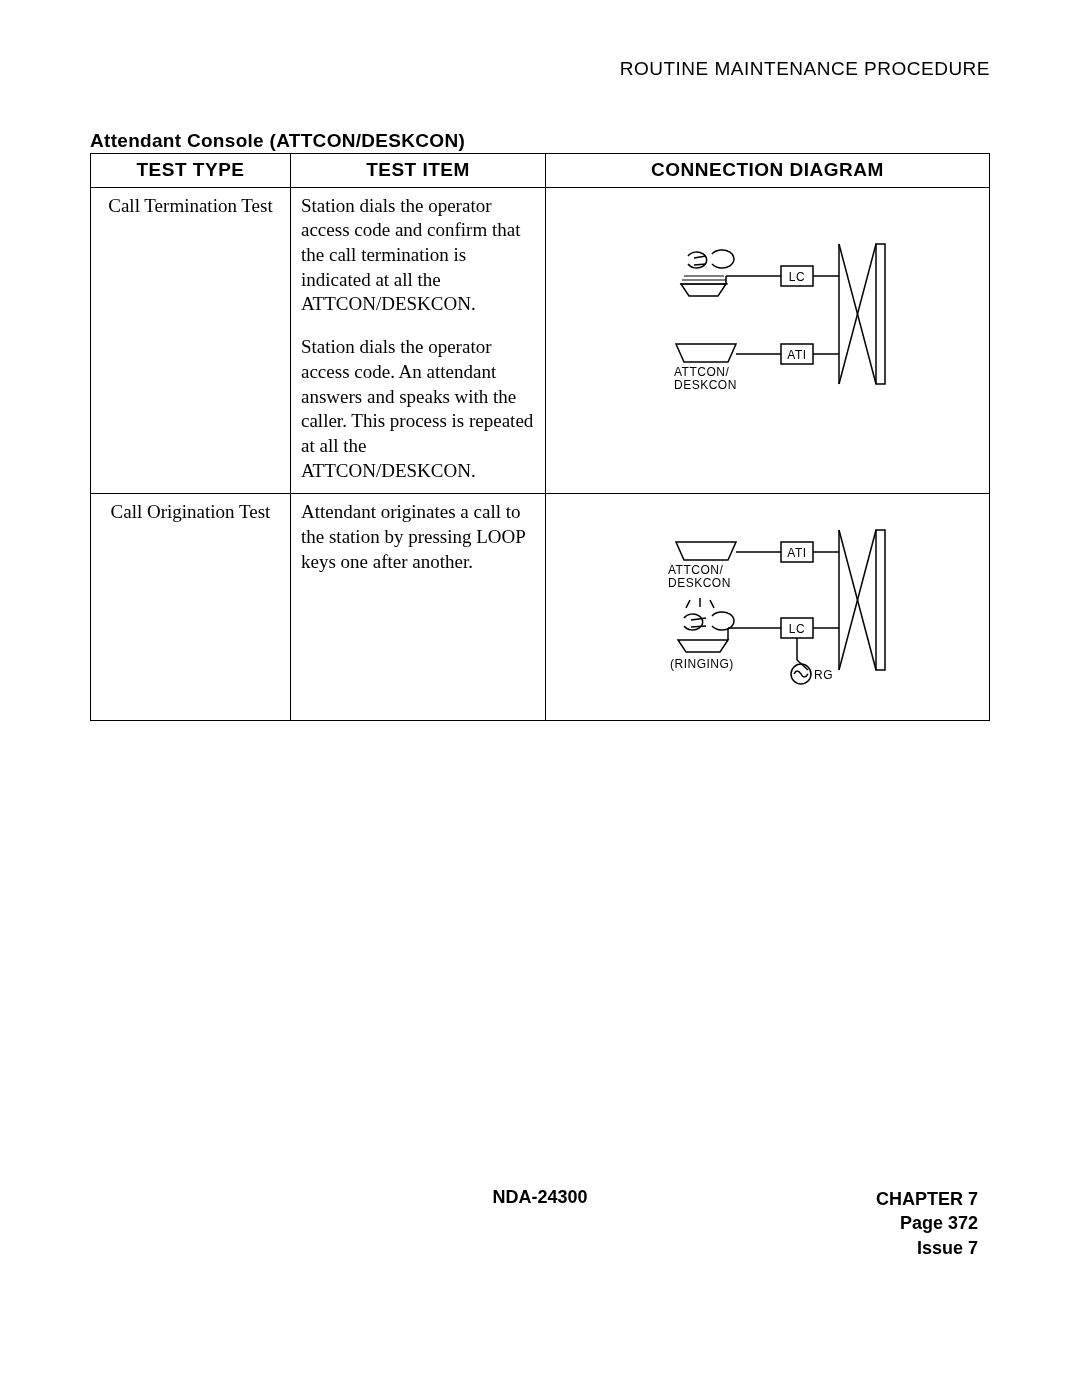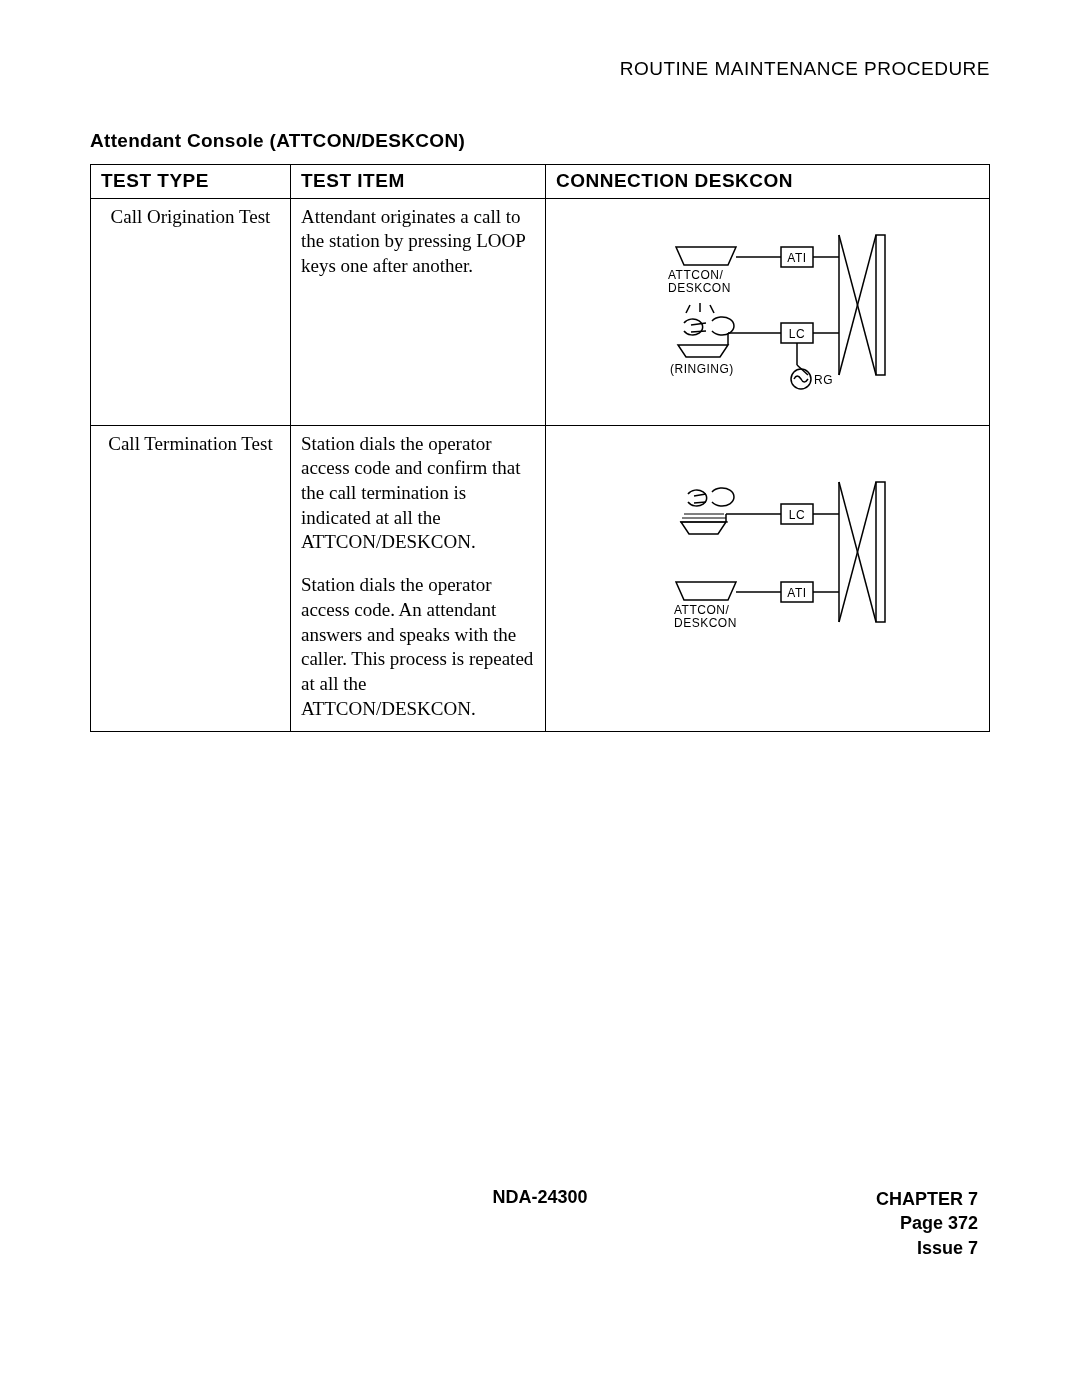--- a/index.html
+++ b/index.html
@@ -30,7 +30,7 @@
     font-weight: bold;
     font-size: 19px;
     margin-top: 50px;
-    margin-bottom: 12px;
+    margin-bottom: 1px;
     letter-spacing: 0.3px;
   }
   table.main {

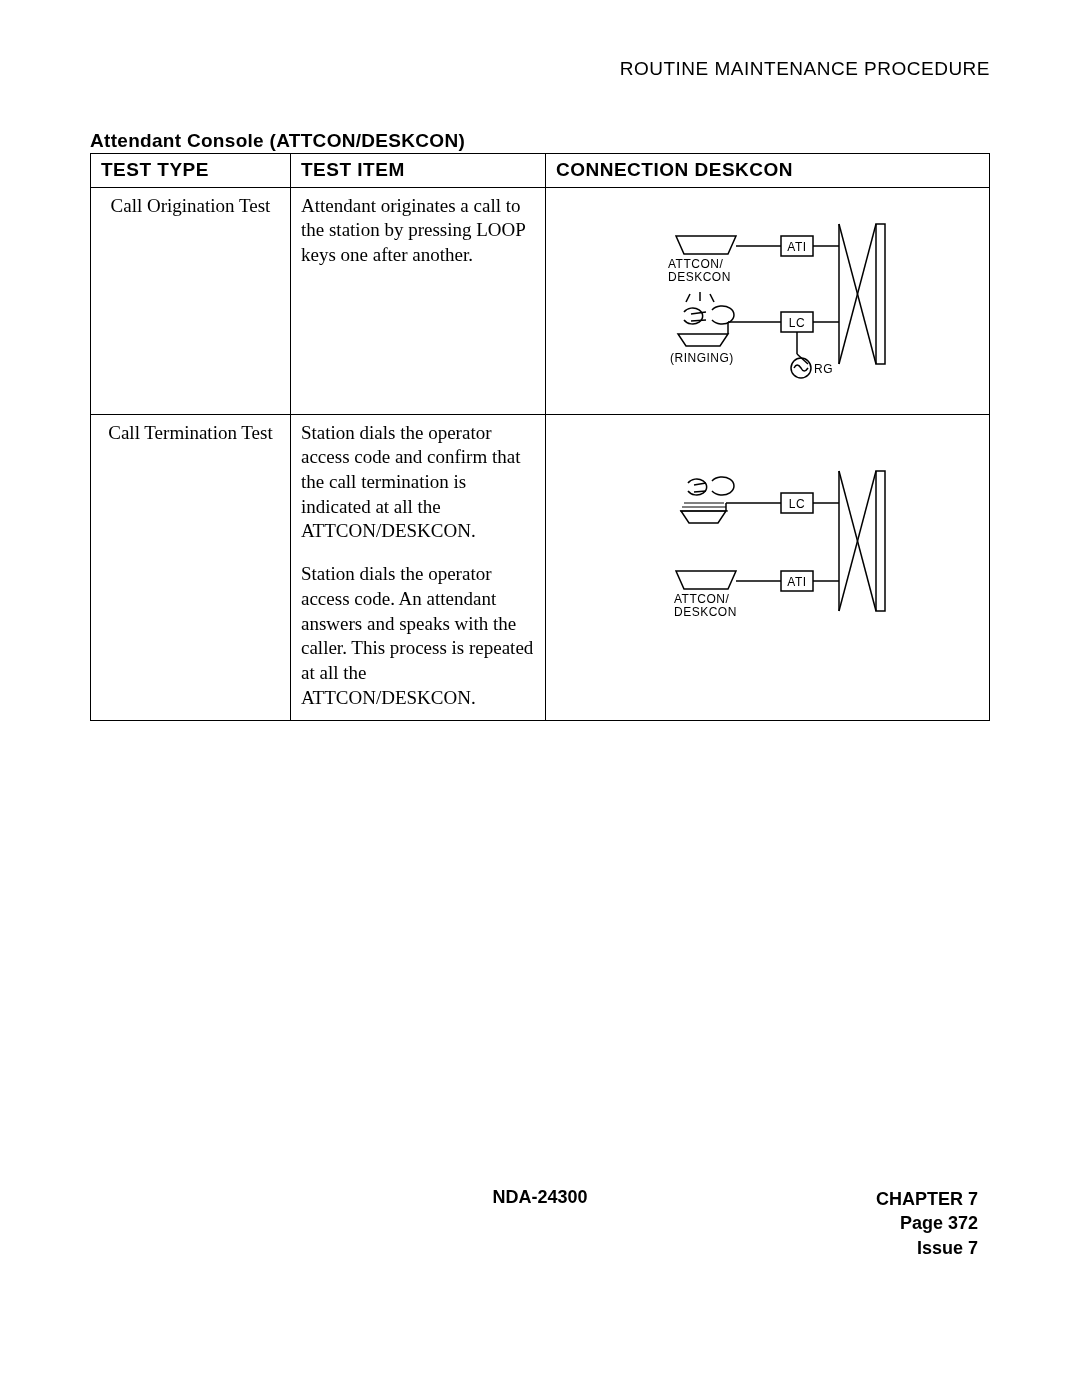--- a/index.html
+++ b/index.html
@@ -51,7 +51,7 @@
   table.main th {
     font-family: Arial, Helvetica, sans-serif;
     font-weight: bold;
-    text-align: left;
+    text-align: center;
     letter-spacing: 0.5px;
     padding-top: 4px;
     padding-bottom: 4px;

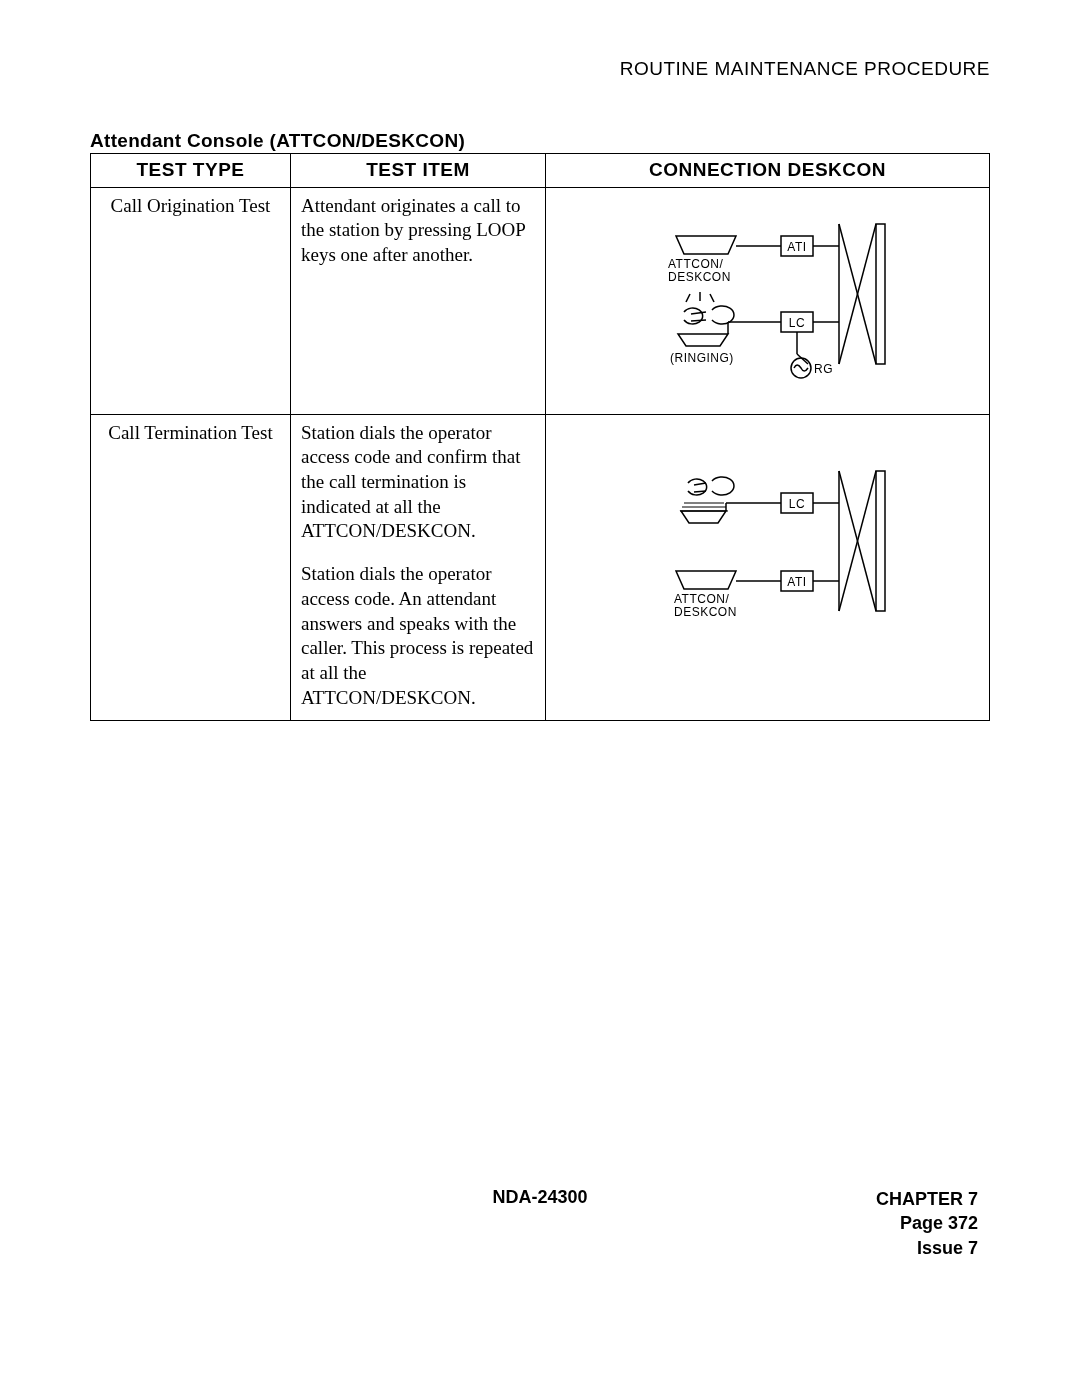--- a/index.html
+++ b/index.html
@@ -123,7 +123,7 @@
       <tr>
         <th>TEST TYPE</th>
         <th>TEST ITEM</th>
-        <th>CONNECTION DESKCON</th>
+        <th>CONNECTION DIAGRAM</th>
       </tr>
     </thead>
     <tbody>

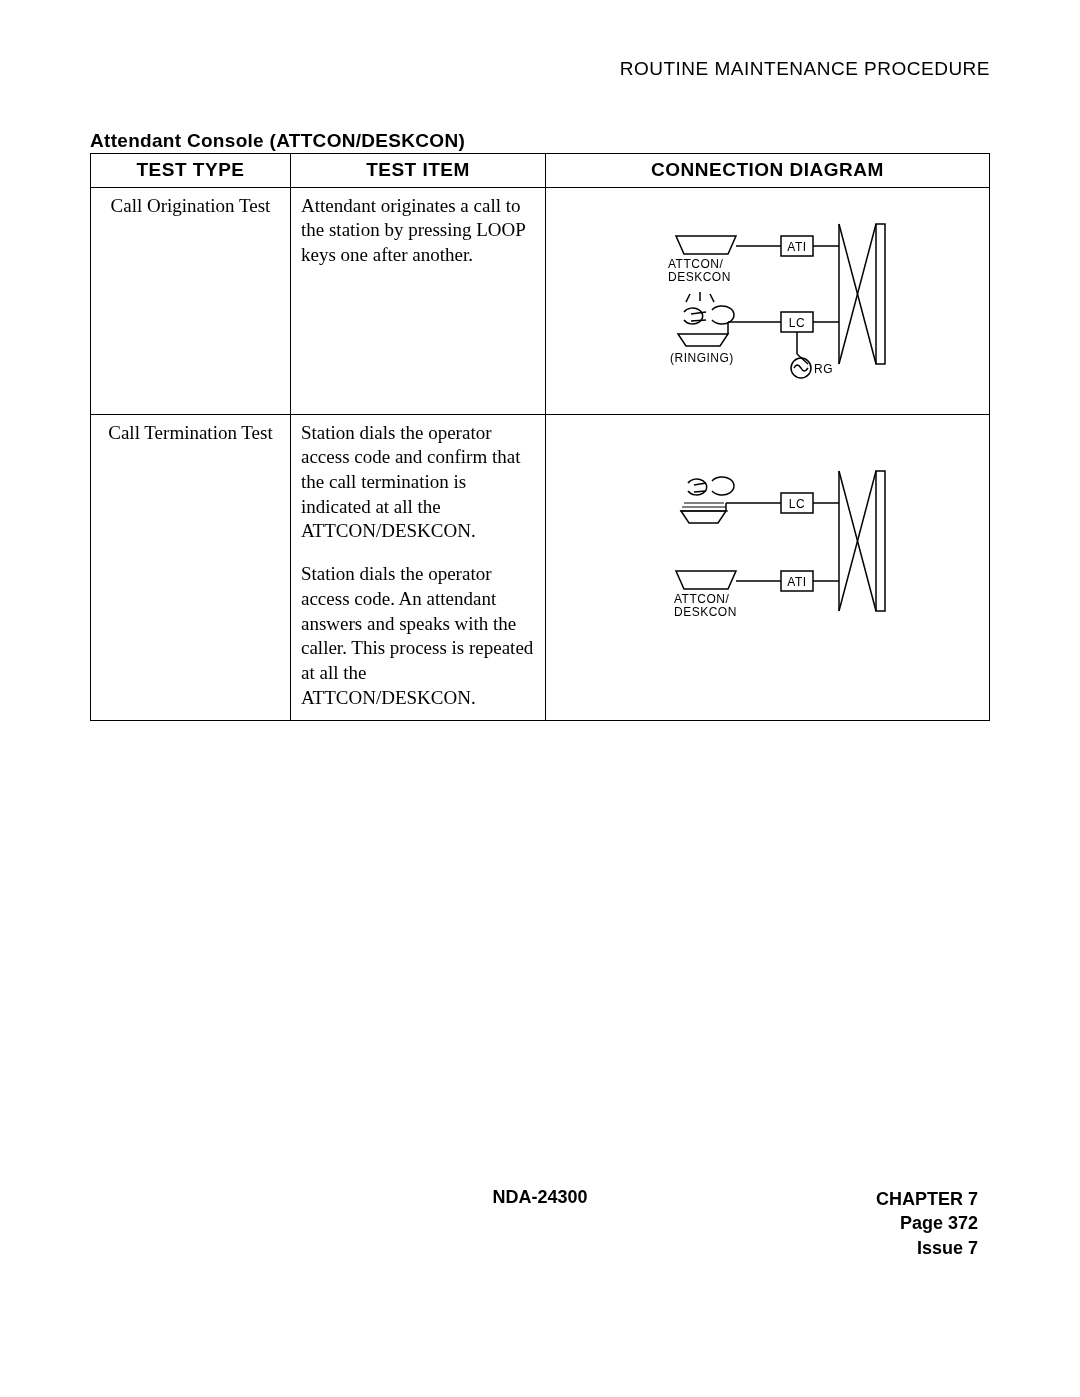--- a/index.html
+++ b/index.html
@@ -129,6 +129,57 @@
     <tbody>
 
       <tr>
+        <td class="testtype">Call Termination Test</td>
+        <td class="testitem">
+          <p>Station dials the operator access code and confirm that the call termination is indicated at all the ATTCON/DESKCON.</p>
+          <p>Station dials the operator access code. An attendant answers and speaks with the caller. This process is repeated at all the ATTCON/DESKCON.</p>
+        </td>
+        <td class="diagram-cell">
+          <div class="diagram-holder">
+            <svg width="440" height="250" viewBox="0 0 440 250">
+
+              <g stroke="#000" stroke-width="1.5" fill="none">
+                <rect x="320" y="50" width="9" height="140"></rect>
+                <line x1="283" y1="50" x2="283" y2="190"></line>
+                <line x1="283" y1="50" x2="320" y2="190"></line>
+                <line x1="283" y1="190" x2="320" y2="50"></line>
+              </g>
+
+              <g stroke="#000" stroke-width="1.5" fill="none">
+                <rect x="225" y="72" width="32" height="20" fill="#fff"></rect>
+                <line x1="257" y1="82" x2="283" y2="82"></line>
+                <line x1="170" y1="82" x2="225" y2="82"></line>
+              </g>
+              <text class="svglabel" x="241" y="87" text-anchor="middle">LC</text>
+
+              <g stroke="#000" stroke-width="1.5" fill="none">
+                <path d="M132 62 a10 8 0 1 1 0 8"></path>
+                <path d="M156 60 a12 9 0 1 1 0 10"></path>
+                <line x1="138" y1="64" x2="150" y2="62"></line>
+                <line x1="138" y1="71" x2="150" y2="70"></line>
+                <path d="M125 90 L170 90 L162 102 L133 102 Z"></path>
+                <path d="M128 82 h40 M126 86 h44 M124 90 h48" stroke-width="1"></path>
+                <line x1="170" y1="82" x2="170" y2="90"></line>
+              </g>
+
+              <g stroke="#000" stroke-width="1.5" fill="none">
+                <rect x="225" y="150" width="32" height="20" fill="#fff"></rect>
+                <line x1="257" y1="160" x2="283" y2="160"></line>
+                <line x1="180" y1="160" x2="225" y2="160"></line>
+              </g>
+              <text class="svglabel" x="241" y="165" text-anchor="middle">ATI</text>
+
+              <g stroke="#000" stroke-width="1.5" fill="none">
+                <path d="M120 150 L180 150 L172 168 L128 168 Z"></path>
+              </g>
+              <text class="svglabel" x="118" y="182">ATTCON/</text>
+              <text class="svglabel" x="118" y="195">DESKCON</text>
+            </svg>
+          </div>
+        </td>
+      </tr>
+
+      <tr>
         <td class="testtype">Call Origination Test</td>
         <td class="testitem">
           <p>Attendant originates a call to the station by pressing LOOP keys one after another.</p>
@@ -188,57 +239,6 @@
           </div>
         </td>
       </tr>
-
-      <tr>
-        <td class="testtype">Call Termination Test</td>
-        <td class="testitem">
-          <p>Station dials the operator access code and confirm that the call termination is indicated at all the ATTCON/DESKCON.</p>
-          <p>Station dials the operator access code. An attendant answers and speaks with the caller. This process is repeated at all the ATTCON/DESKCON.</p>
-        </td>
-        <td class="diagram-cell">
-          <div class="diagram-holder">
-            <svg width="440" height="250" viewBox="0 0 440 250">
-
-              <g stroke="#000" stroke-width="1.5" fill="none">
-                <rect x="320" y="50" width="9" height="140"></rect>
-                <line x1="283" y1="50" x2="283" y2="190"></line>
-                <line x1="283" y1="50" x2="320" y2="190"></line>
-                <line x1="283" y1="190" x2="320" y2="50"></line>
-              </g>
-
-              <g stroke="#000" stroke-width="1.5" fill="none">
-                <rect x="225" y="72" width="32" height="20" fill="#fff"></rect>
-                <line x1="257" y1="82" x2="283" y2="82"></line>
-                <line x1="170" y1="82" x2="225" y2="82"></line>
-              </g>
-              <text class="svglabel" x="241" y="87" text-anchor="middle">LC</text>
-
-              <g stroke="#000" stroke-width="1.5" fill="none">
-                <path d="M132 62 a10 8 0 1 1 0 8"></path>
-                <path d="M156 60 a12 9 0 1 1 0 10"></path>
-                <line x1="138" y1="64" x2="150" y2="62"></line>
-                <line x1="138" y1="71" x2="150" y2="70"></line>
-                <path d="M125 90 L170 90 L162 102 L133 102 Z"></path>
-                <path d="M128 82 h40 M126 86 h44 M124 90 h48" stroke-width="1"></path>
-                <line x1="170" y1="82" x2="170" y2="90"></line>
-              </g>
-
-              <g stroke="#000" stroke-width="1.5" fill="none">
-                <rect x="225" y="150" width="32" height="20" fill="#fff"></rect>
-                <line x1="257" y1="160" x2="283" y2="160"></line>
-                <line x1="180" y1="160" x2="225" y2="160"></line>
-              </g>
-              <text class="svglabel" x="241" y="165" text-anchor="middle">ATI</text>
-
-              <g stroke="#000" stroke-width="1.5" fill="none">
-                <path d="M120 150 L180 150 L172 168 L128 168 Z"></path>
-              </g>
-              <text class="svglabel" x="118" y="182">ATTCON/</text>
-              <text class="svglabel" x="118" y="195">DESKCON</text>
-            </svg>
-          </div>
-        </td>
-      </tr>
     </tbody>
   </table>
 

